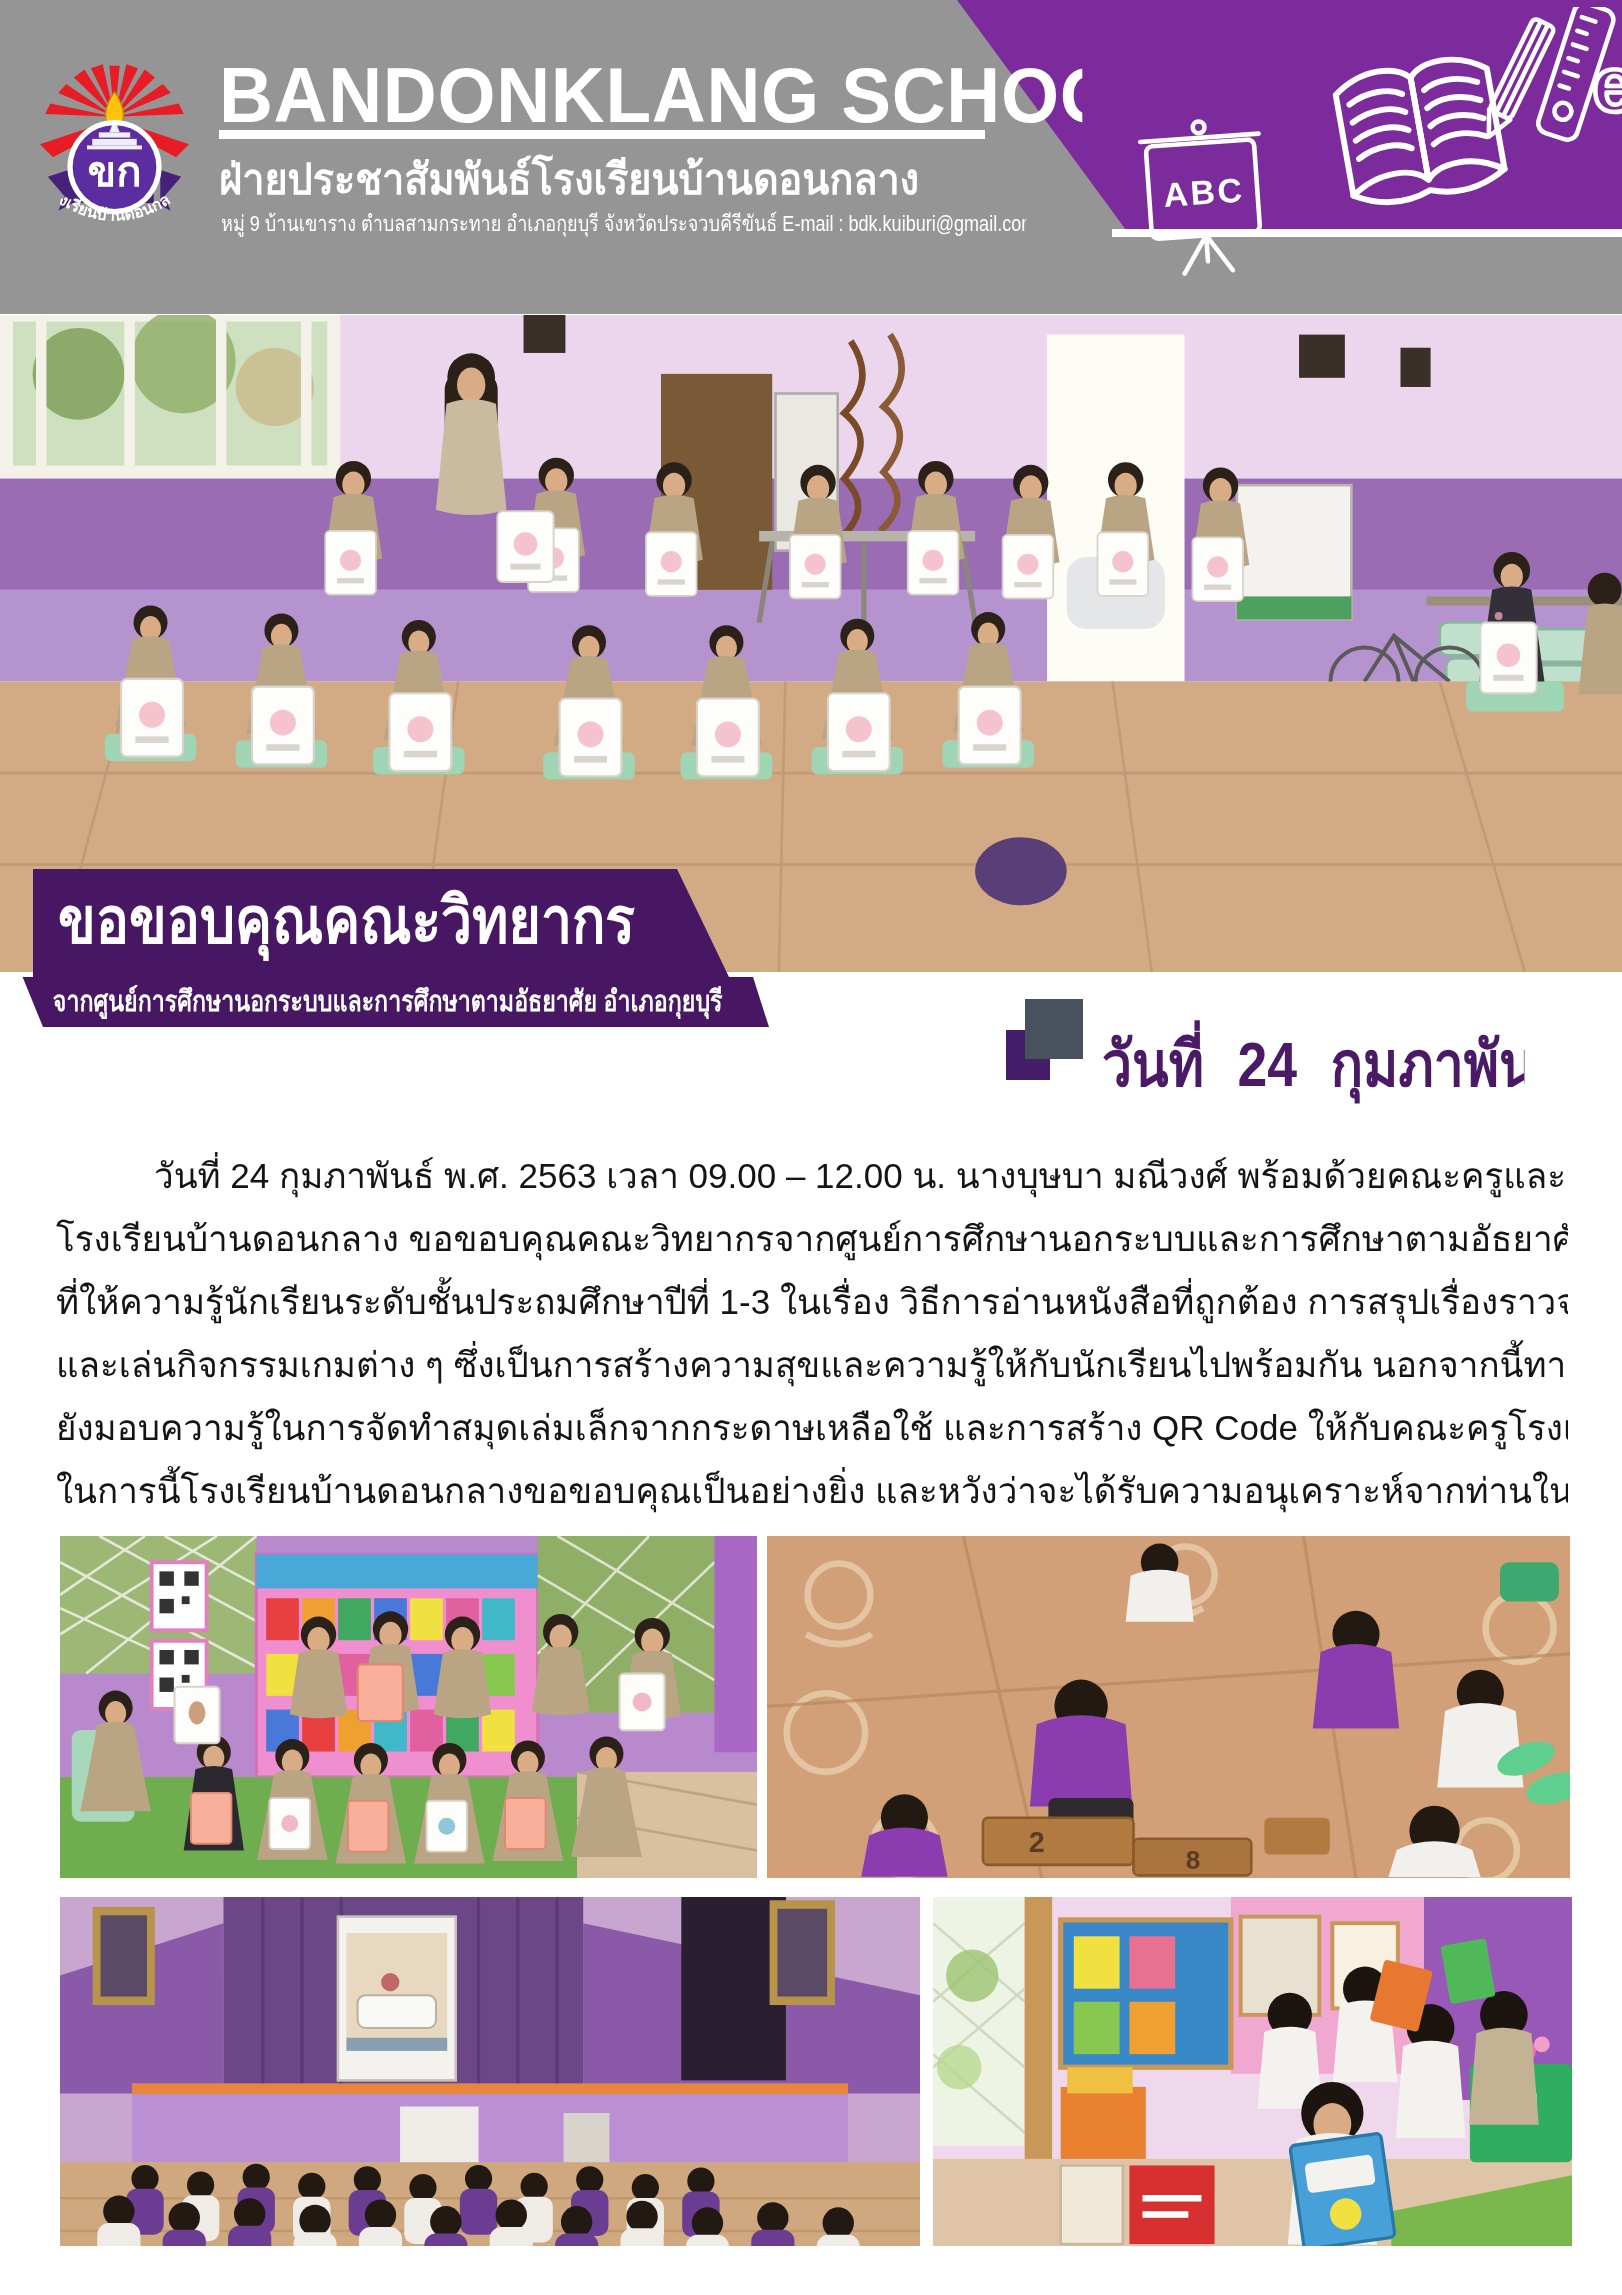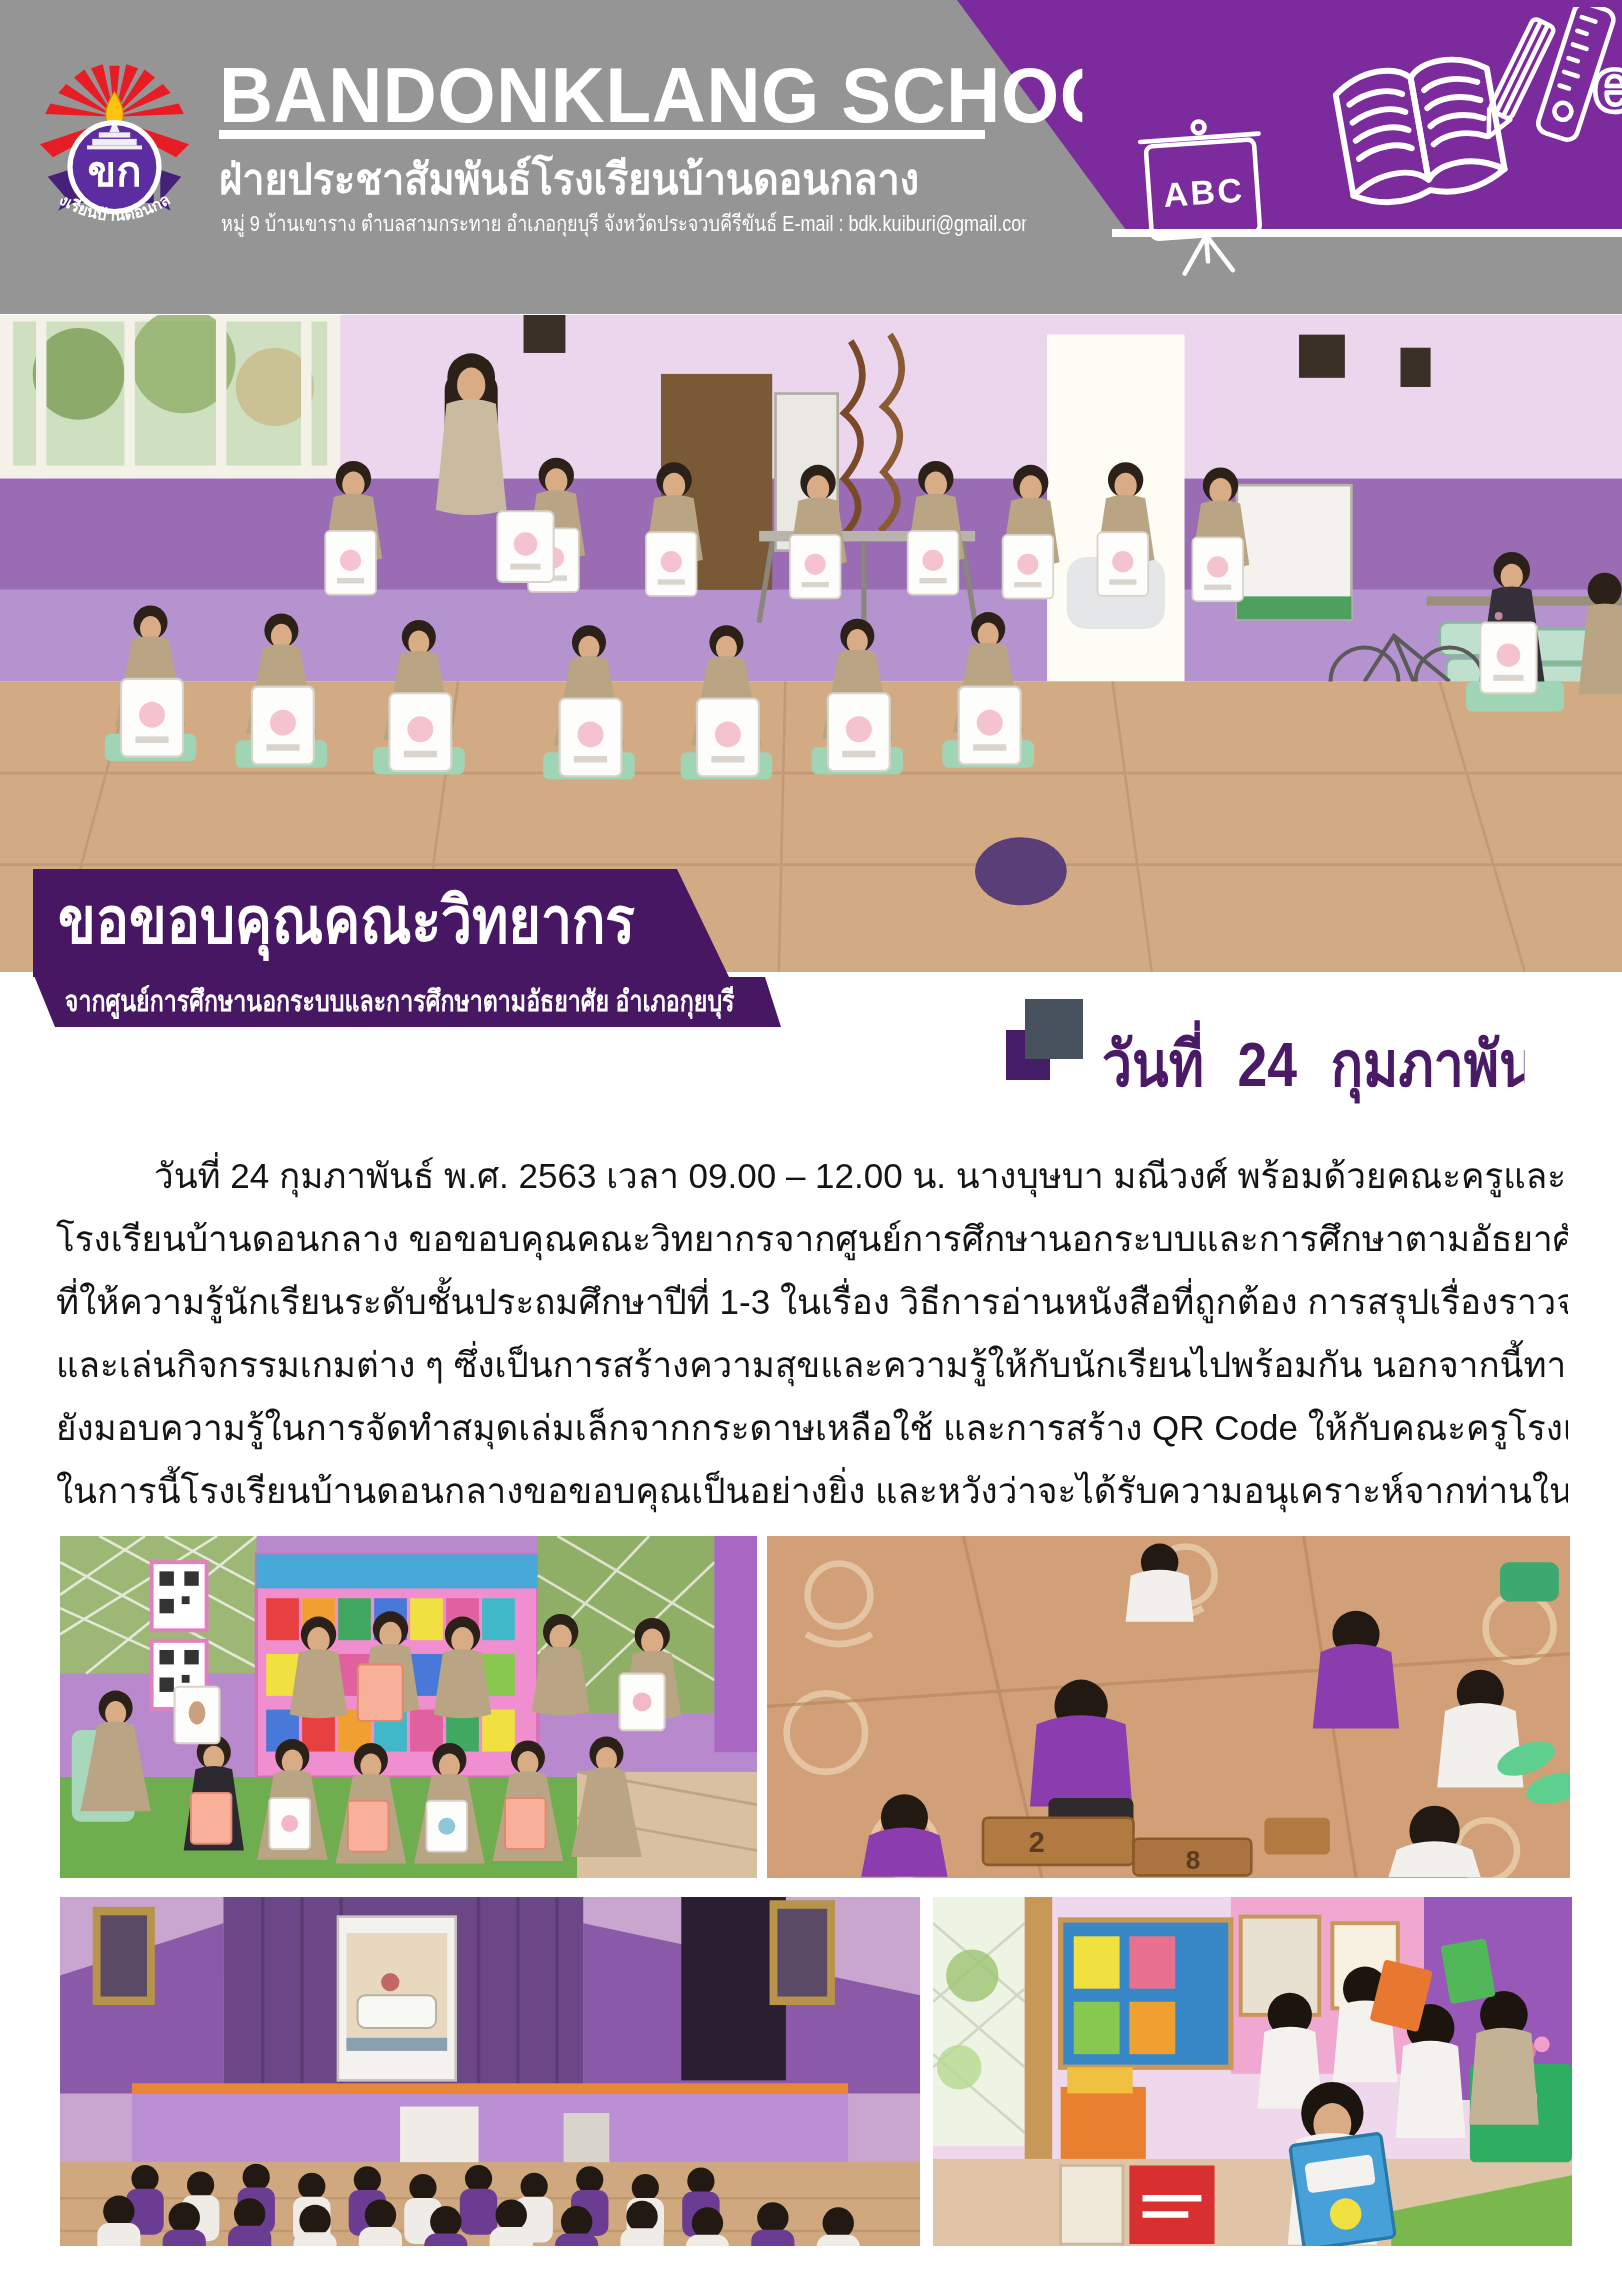--- a/index.html
+++ b/index.html
@@ -28,7 +28,7 @@
       clip-path:polygon(0 0,644px 0,696px 108px,0 108px);color:#fff;z-index:6;text-align:right;}
   .cap1 span{display:block;padding-left:29.4px;line-height:103px;font-size:65px;font-weight:700;
       transform:scaleX(.85);transform-origin:left center;white-space:nowrap;}
-  .cap2{left:32px;top:977px;width:759px;height:50px;background:#471763;
+  .cap2{left:20px;top:977px;width:759px;height:50px;background:#471763;
       clip-path:polygon(2.6px 0,733px 0,749px 50px,23px 50px);color:#fff;z-index:6;}
   .cap2 span{display:block;padding-left:41px;line-height:48px;font-size:29px;font-weight:700;
       transform:scaleX(.8);transform-origin:left center;white-space:nowrap;}

